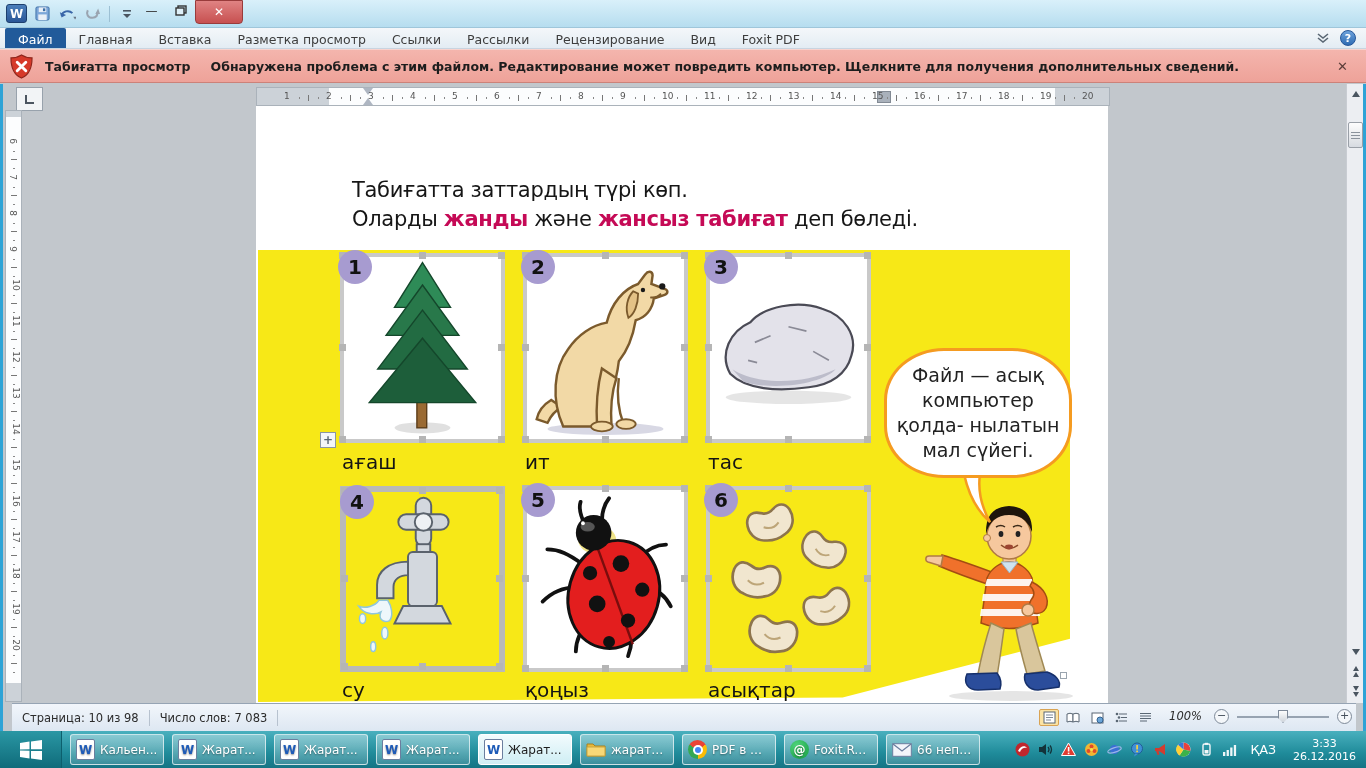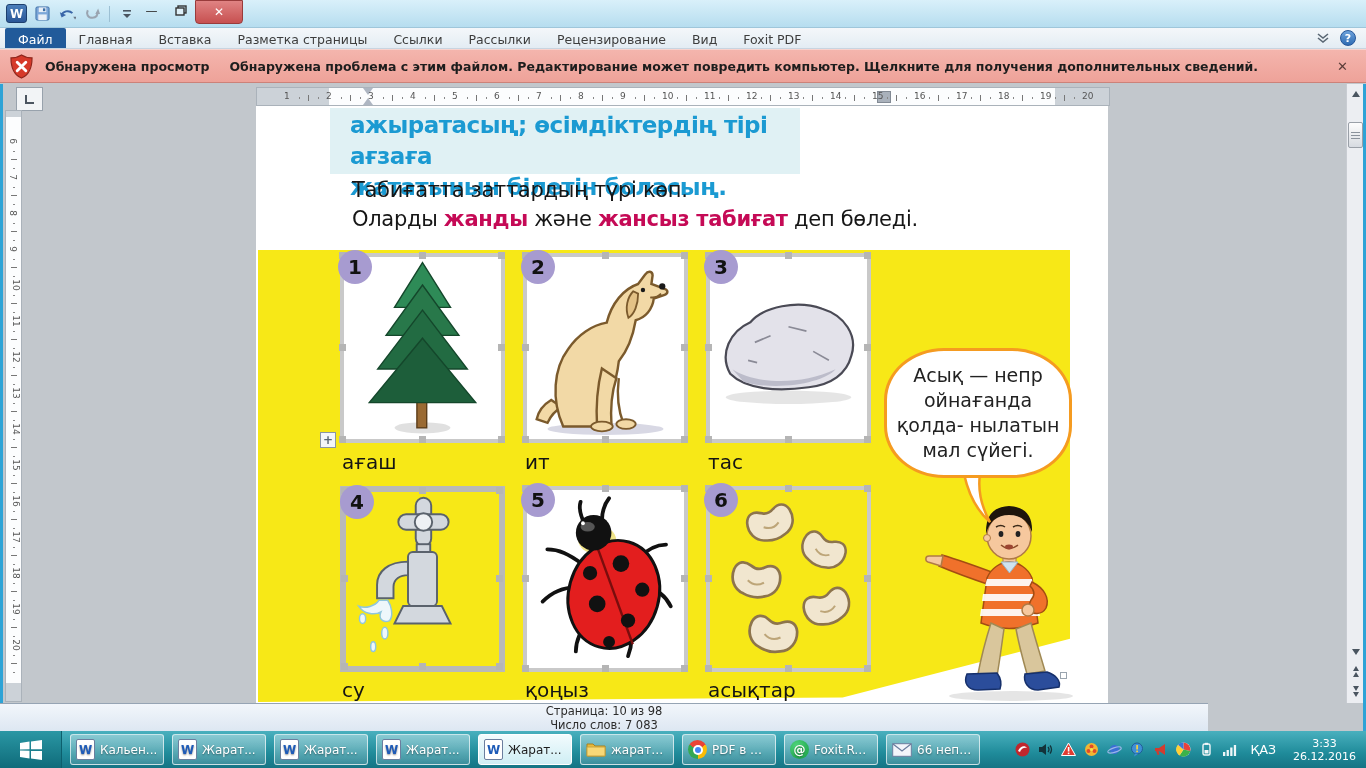--- a/index.html
+++ b/index.html
@@ -199,7 +199,7 @@
   <div class="tab active">Файл</div>
   <div class="tab">Главная</div>
   <div class="tab">Вставка</div>
-  <div class="tab">Разметка страницы</div>
+  <div class="tab">Разметка просмотр</div>
   <div class="tab">Ссылки</div>
   <div class="tab">Рассылки</div>
   <div class="tab">Рецензирование</div>

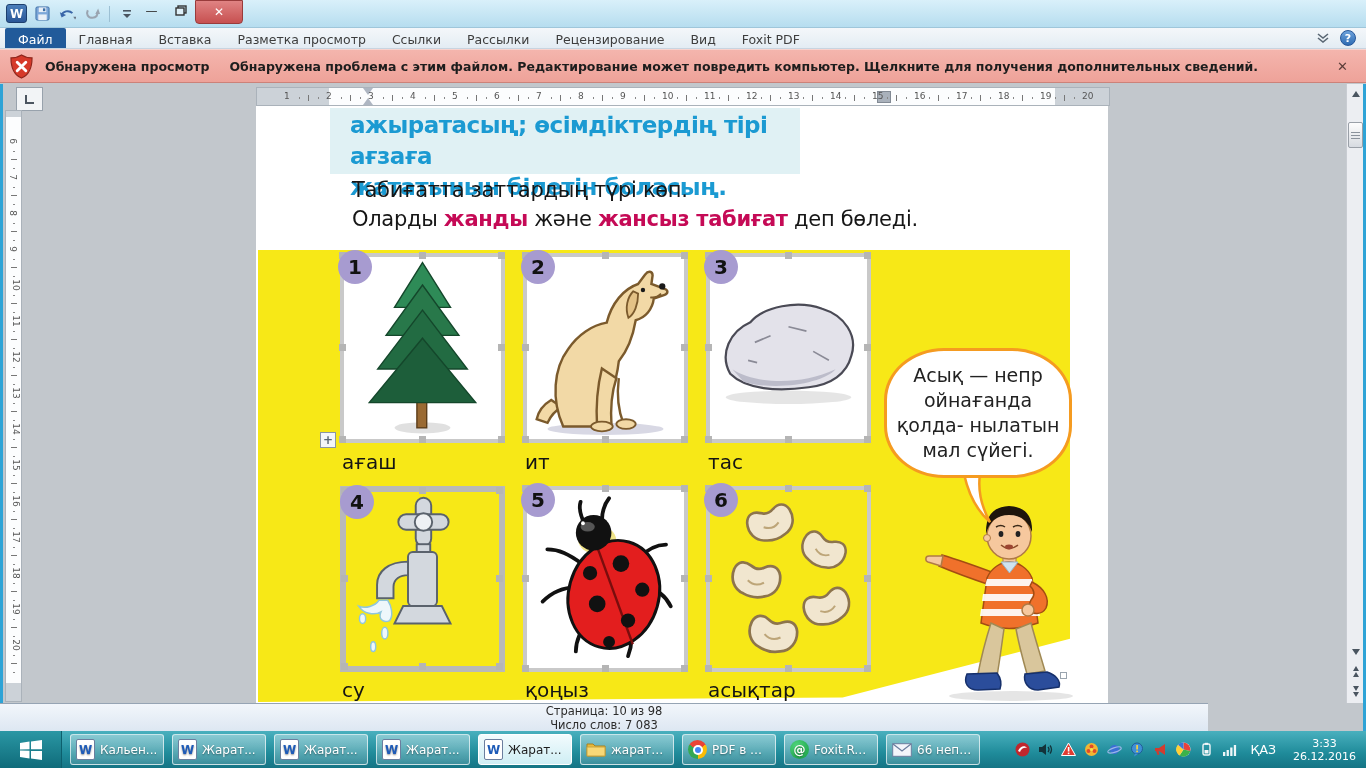--- a/index.html
+++ b/index.html
@@ -219,7 +219,7 @@
     <path d="M12,1 C15,3 19,4 23,4 C23,14 19,22 12,25 C5,22 1,14 1,4 C5,4 9,3 12,1 Z" fill="#d63a2a" stroke="#8e241a" stroke-width="1.2"></path>
     <path d="M7.5,8.5 L16.5,17.5 M16.5,8.5 L7.5,17.5" stroke="#fff" stroke-width="3" stroke-linecap="round"></path>
   </svg>
-  <span class="prot-label">Обнаружена просмотр</span>
+  <span class="prot-label">Табиғатта просмотр</span>
   <span class="prot-msg">Обнаружена проблема с этим файлом. Редактирование может повредить компьютер. Щелкните для получения дополнительных сведений.</span>
   <span class="prot-close">✕</span>
 </div>

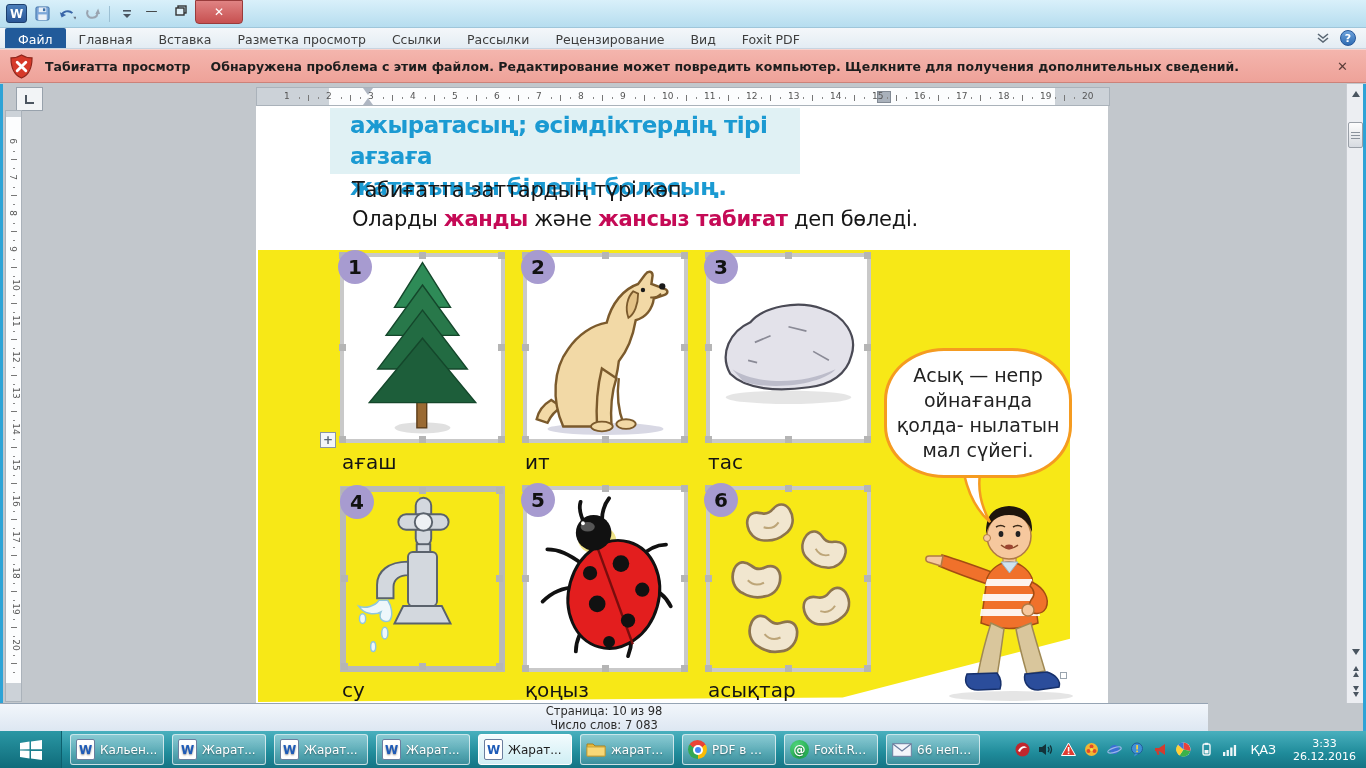--- a/index.html
+++ b/index.html
@@ -376,10 +376,6 @@
 
 <div class="page">
 
-  <div class="cyanblock">
-    <div>ажыратасың; өсімдіктердің тірі ағзаға</div>
-    <div>жататынын білетін боласың.</div>
-  </div>
 
   <div class="para p1">Табиғатта заттардың түрі көп.</div>
   <div class="para p2"><span>Оларды </span><span class="accent">жанды</span><span> және </span><span class="accent">жансыз табиғат</span><span> деп бөледі.</span></div>

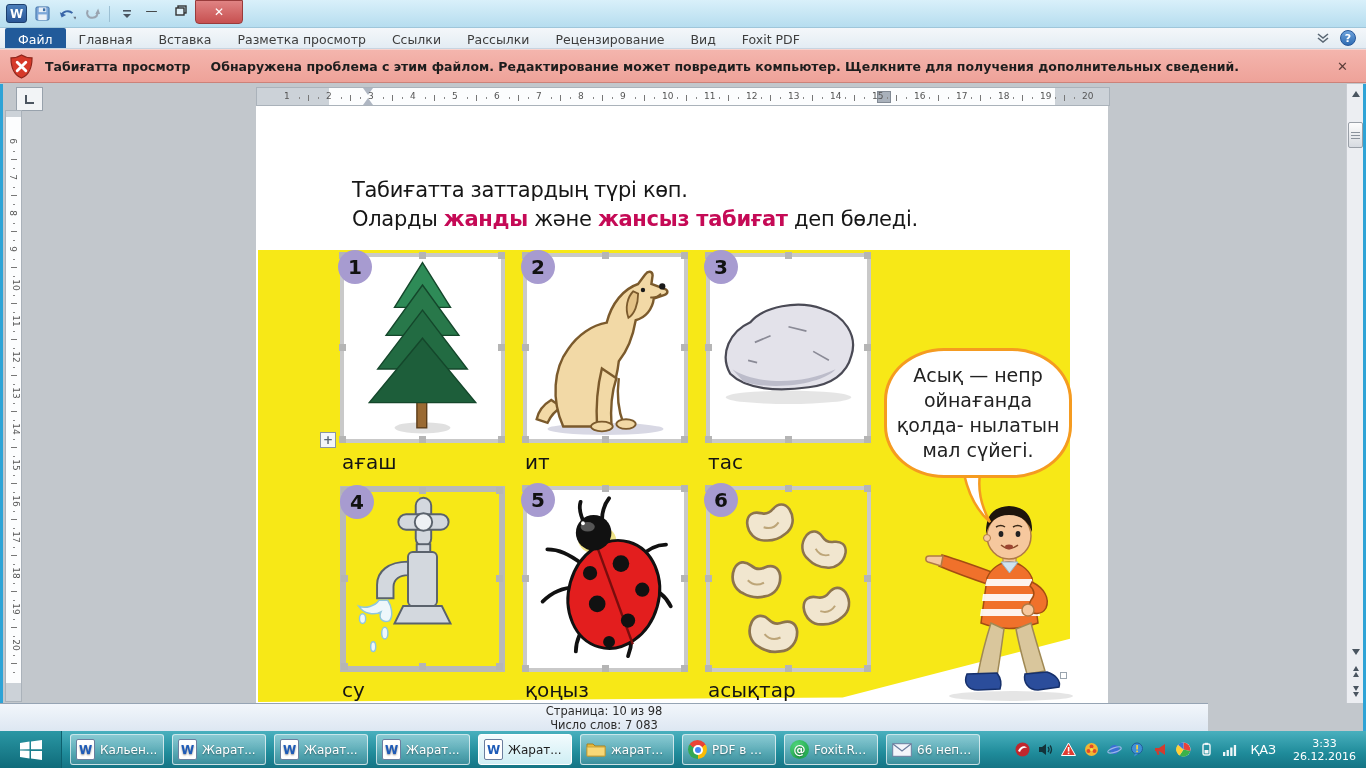--- a/index.html
+++ b/index.html
@@ -543,7 +543,7 @@
   <div class="selhandle"></div>
 
   <div class="bubble">
-    <div>Асық — непр</div>
+    <div>Файл — асық</div>
     <div>ойнағанда</div>
     <div>қолда- нылатын</div>
     <div>мал сүйегі.</div>

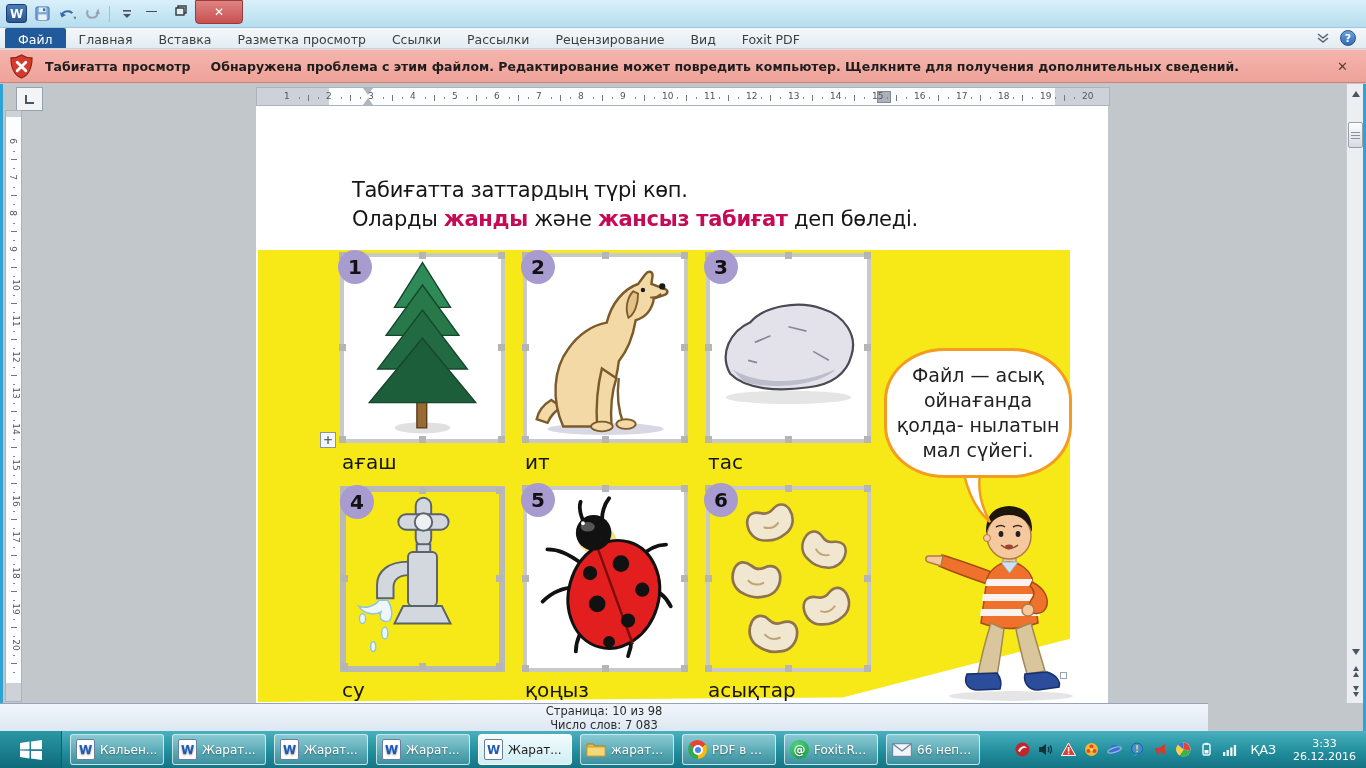--- a/index.html
+++ b/index.html
@@ -544,7 +544,7 @@
 
   <div class="bubble">
     <div>Файл — асық</div>
-    <div>ойнағанда</div>
+    <div>компьютер</div>
     <div>қолда- нылатын</div>
     <div>мал сүйегі.</div>
   </div>

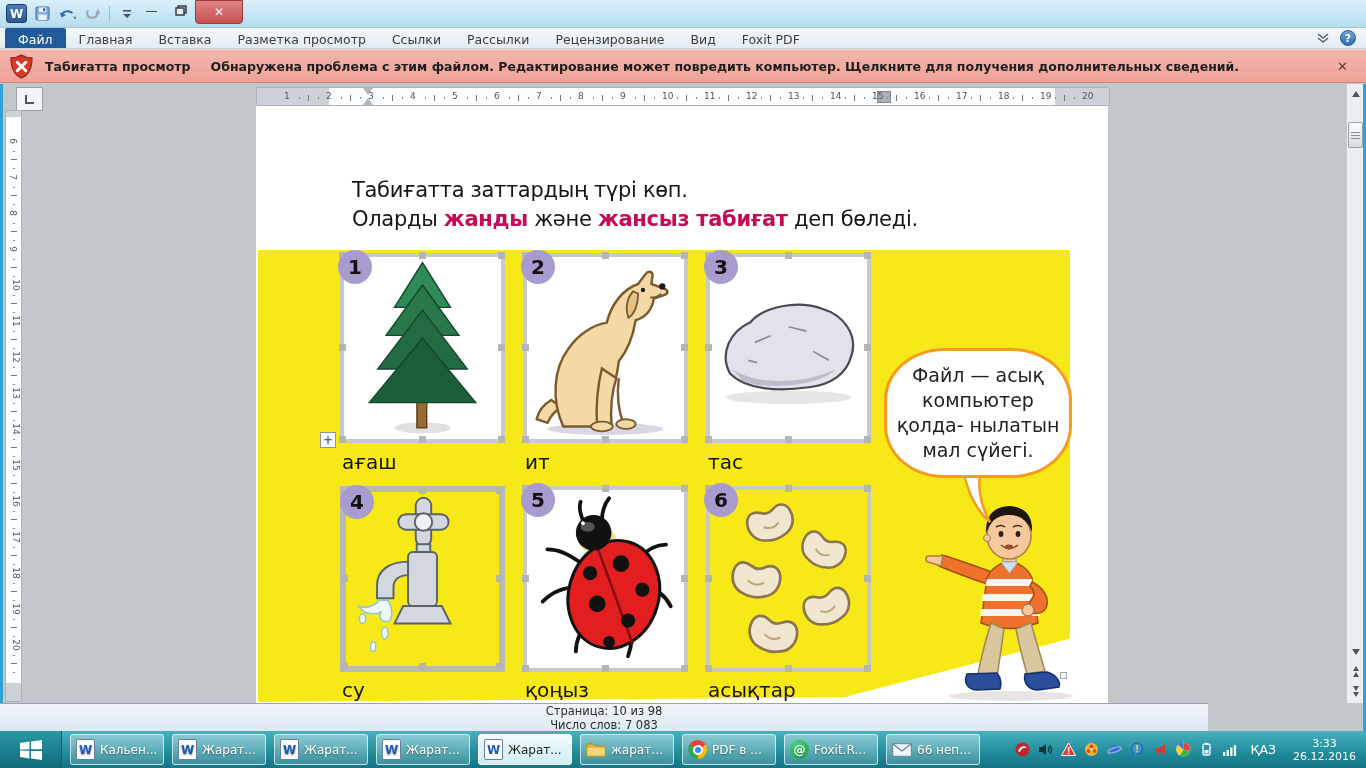--- a/index.html
+++ b/index.html
@@ -111,8 +111,8 @@
   .dbl .t.up { border-bottom:5px solid #4a5560; } .dbl .t.dn { border-top:5px solid #4a5560; }
 
   
-  .statusbar { position:absolute; left:0; top:703px; width:1208px; height:28px;
-    background:linear-gradient(#f2f6fb,#dde7f2); border-top:1px solid #96a4b4; display:flex; align-items:center; font-size:11.5px; color:#2b2b2b;flex-direction:column; }
+  .statusbar { position:absolute; left:12px; top:703px; width:1344px; height:28px;
+    background:linear-gradient(#f2f6fb,#dde7f2); border-top:1px solid #96a4b4; display:flex; align-items:center; font-size:11.5px; color:#2b2b2b; }
   .st-item { padding:0 10px; white-space:nowrap; }
   .st-sep { width:1px; height:16px; background:#b7c2cf; }
   .st-right { margin-left:auto; display:flex; align-items:flex-end; gap:4px; padding-right:10px; }

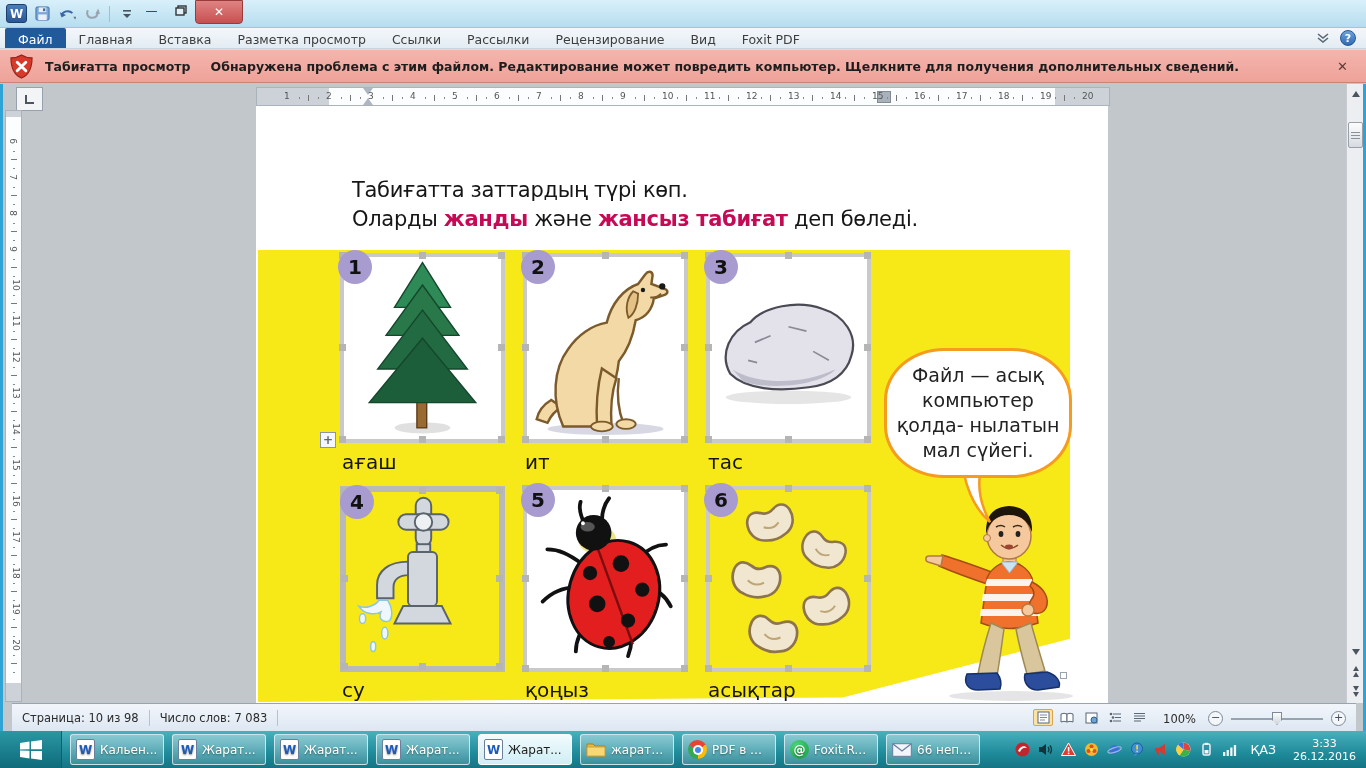--- a/index.html
+++ b/index.html
@@ -115,7 +115,7 @@
     background:linear-gradient(#f2f6fb,#dde7f2); border-top:1px solid #96a4b4; display:flex; align-items:center; font-size:11.5px; color:#2b2b2b; }
   .st-item { padding:0 10px; white-space:nowrap; }
   .st-sep { width:1px; height:16px; background:#b7c2cf; }
-  .st-right { margin-left:auto; display:flex; align-items:flex-end; gap:4px; padding-right:10px; }
+  .st-right { margin-left:auto; display:flex; align-items:flex-start; gap:4px; padding-right:4px;font-style:italic; }
   .viewico { width:20px; height:17px; border:1px solid transparent; border-radius:2px; display:flex; align-items:center; justify-content:center; }
   .viewico.active { background:#fbe3a4; border-color:#d9a353; }
   .zoomtxt { margin:0 8px 0 10px; }

